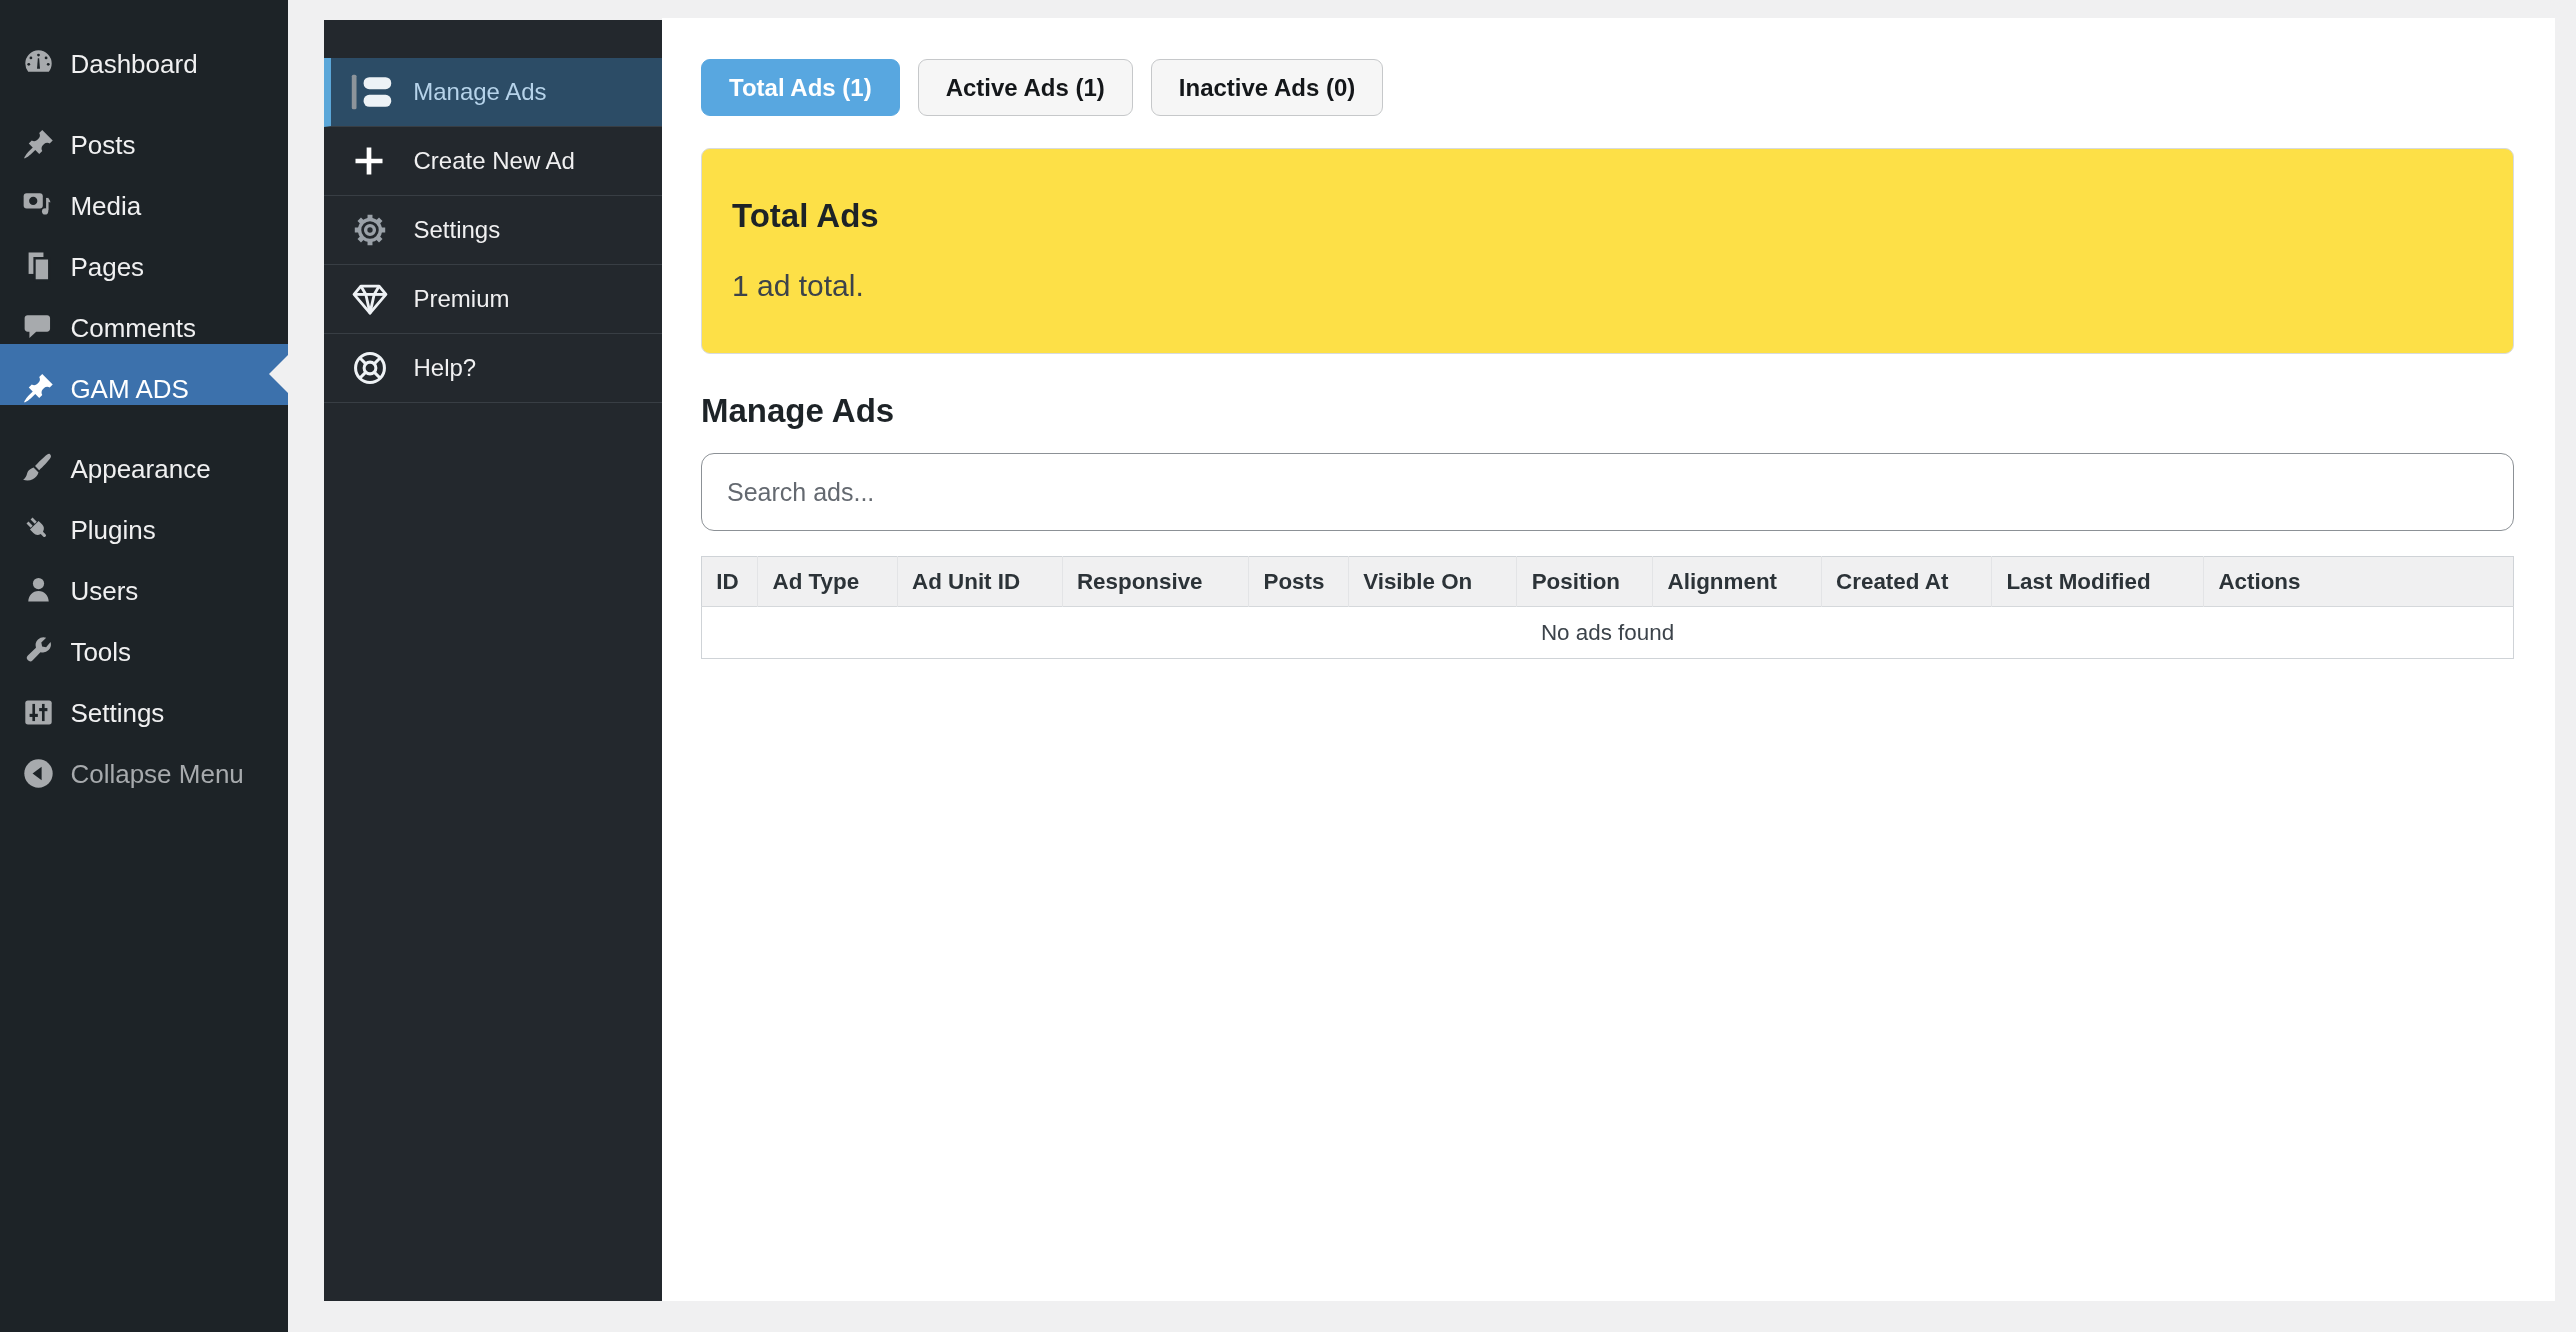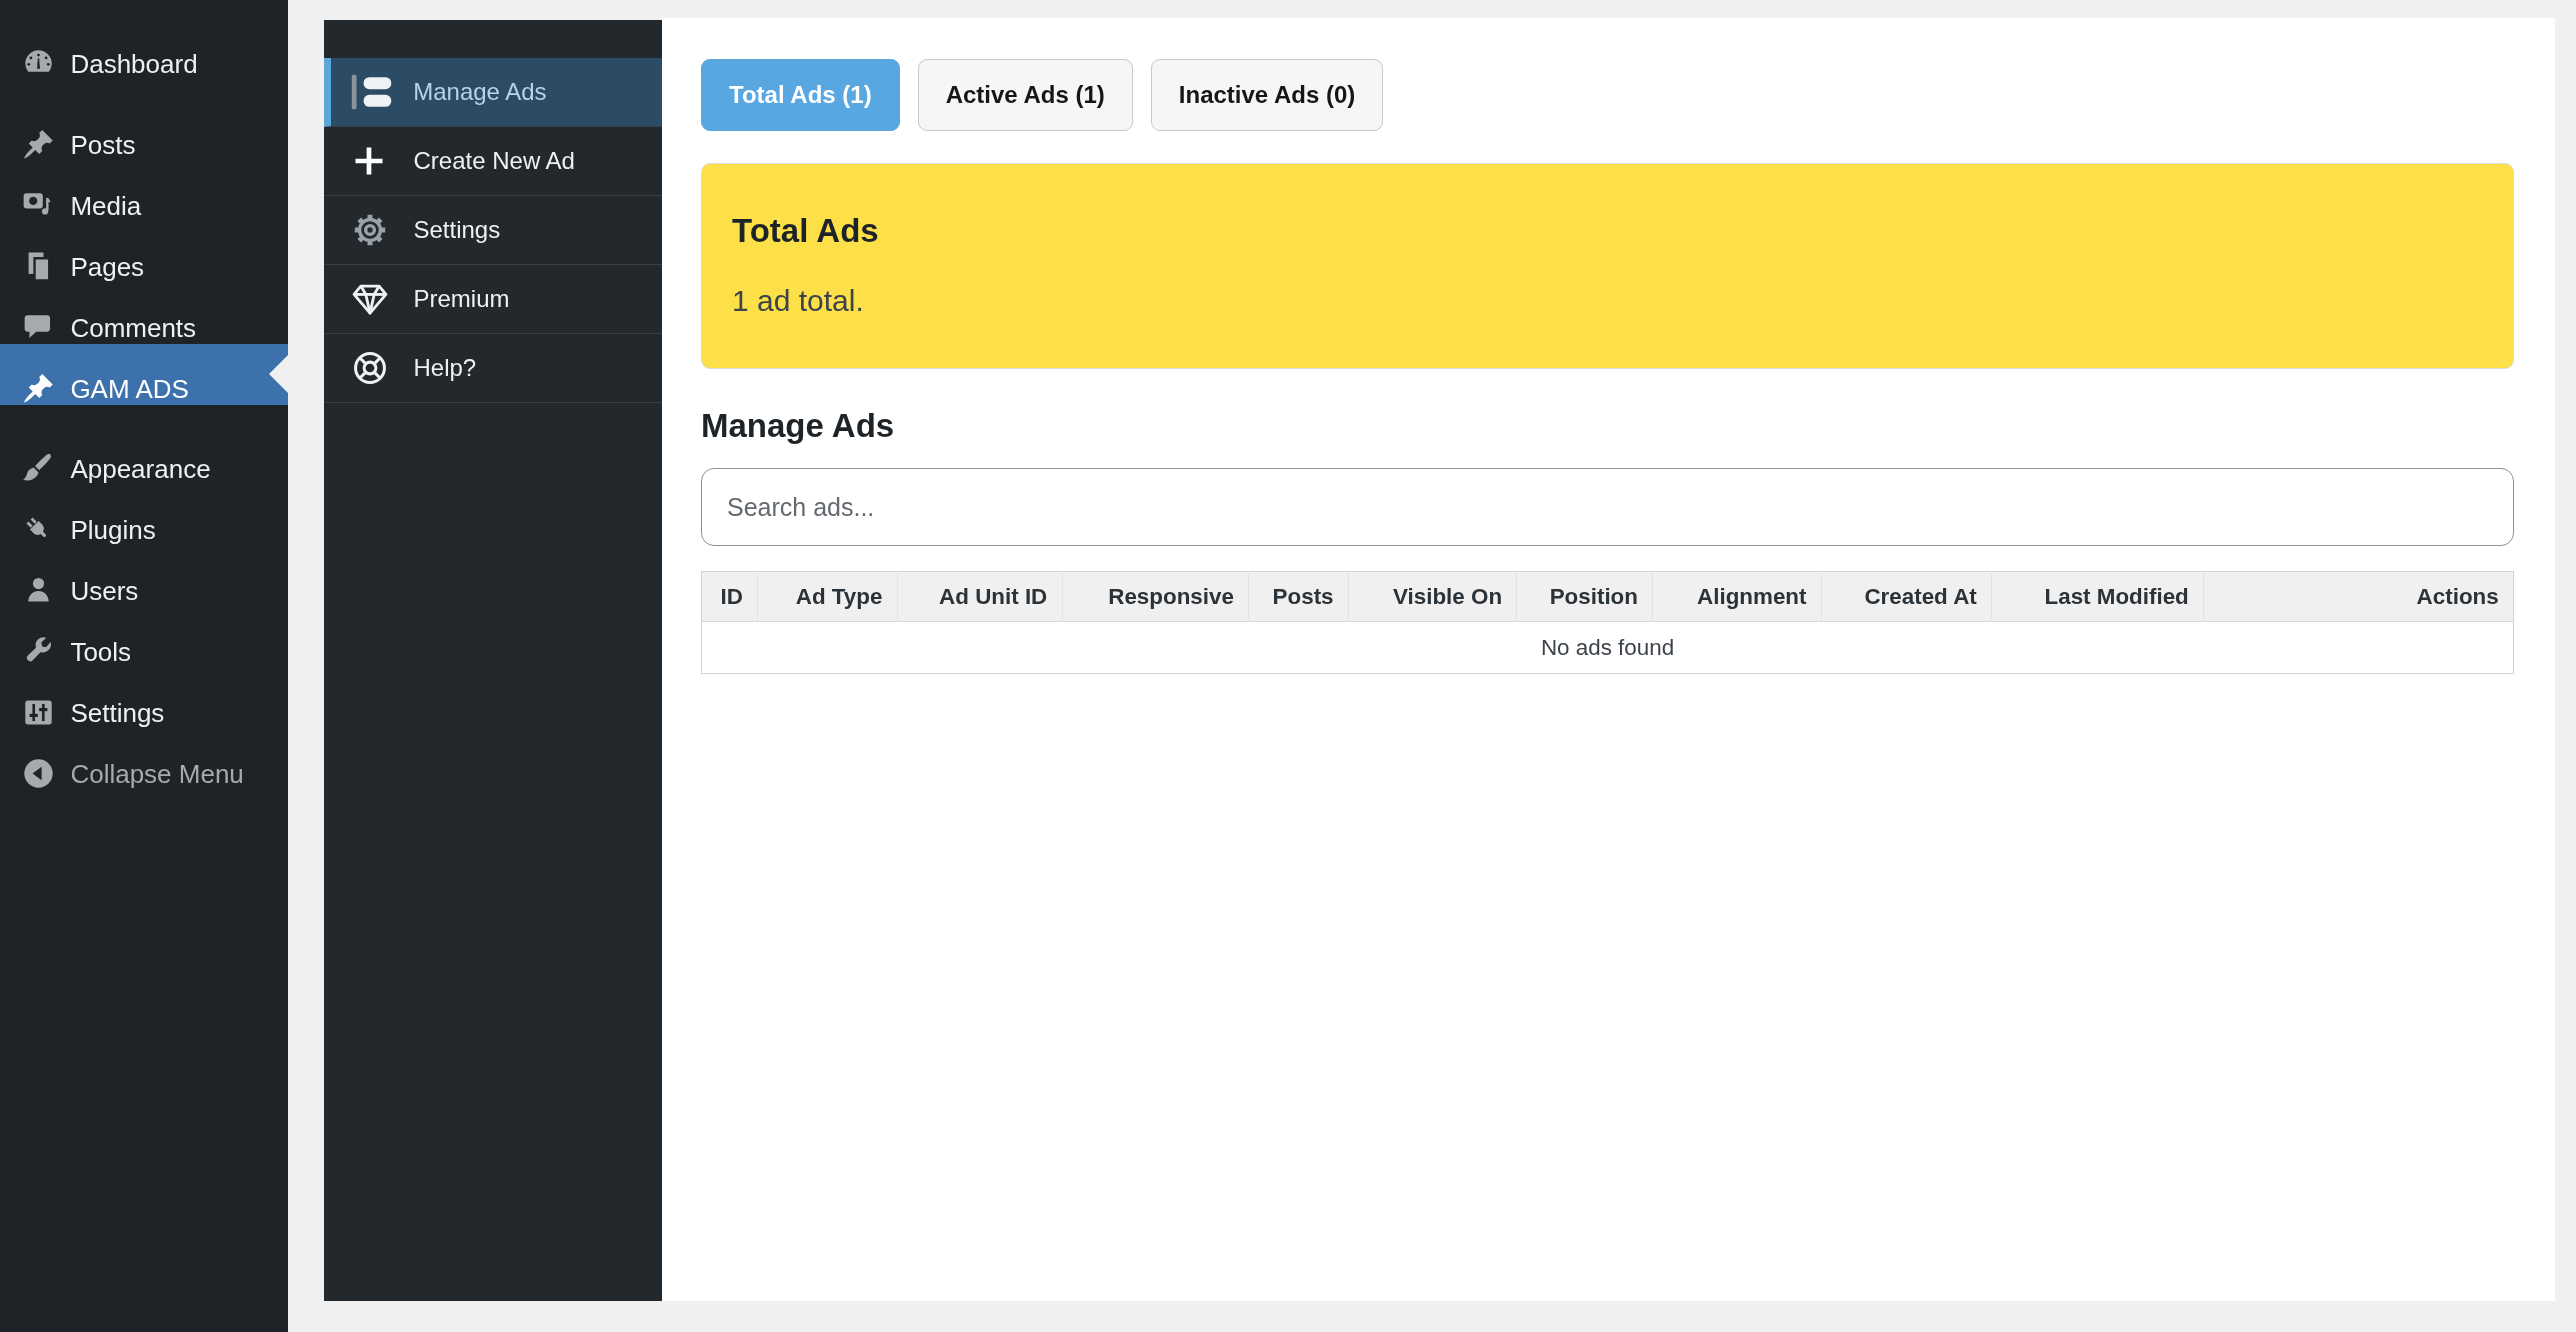--- a/index.html
+++ b/index.html
@@ -40,7 +40,7 @@
   .content{position:absolute;left:662px;top:18px;width:1893px;height:1283px;
            background:#fff;padding:41px 41px 0 39px}
   .tabs{display:flex;gap:18px}
-  .tab{height:72px;padding:0 27px;border-radius:9px;font-size:24px;font-weight:bold;
+  .tab{height:57px;padding:0 27px;border-radius:9px;font-size:24px;font-weight:bold;
        display:flex;align-items:center;border:1.8px solid #c6c8ca;background:#f6f6f6;
        color:#14171a;cursor:pointer}
   .tab.active{background:var(--tab-active-bg);border-color:var(--tab-active-bg);color:#fff}

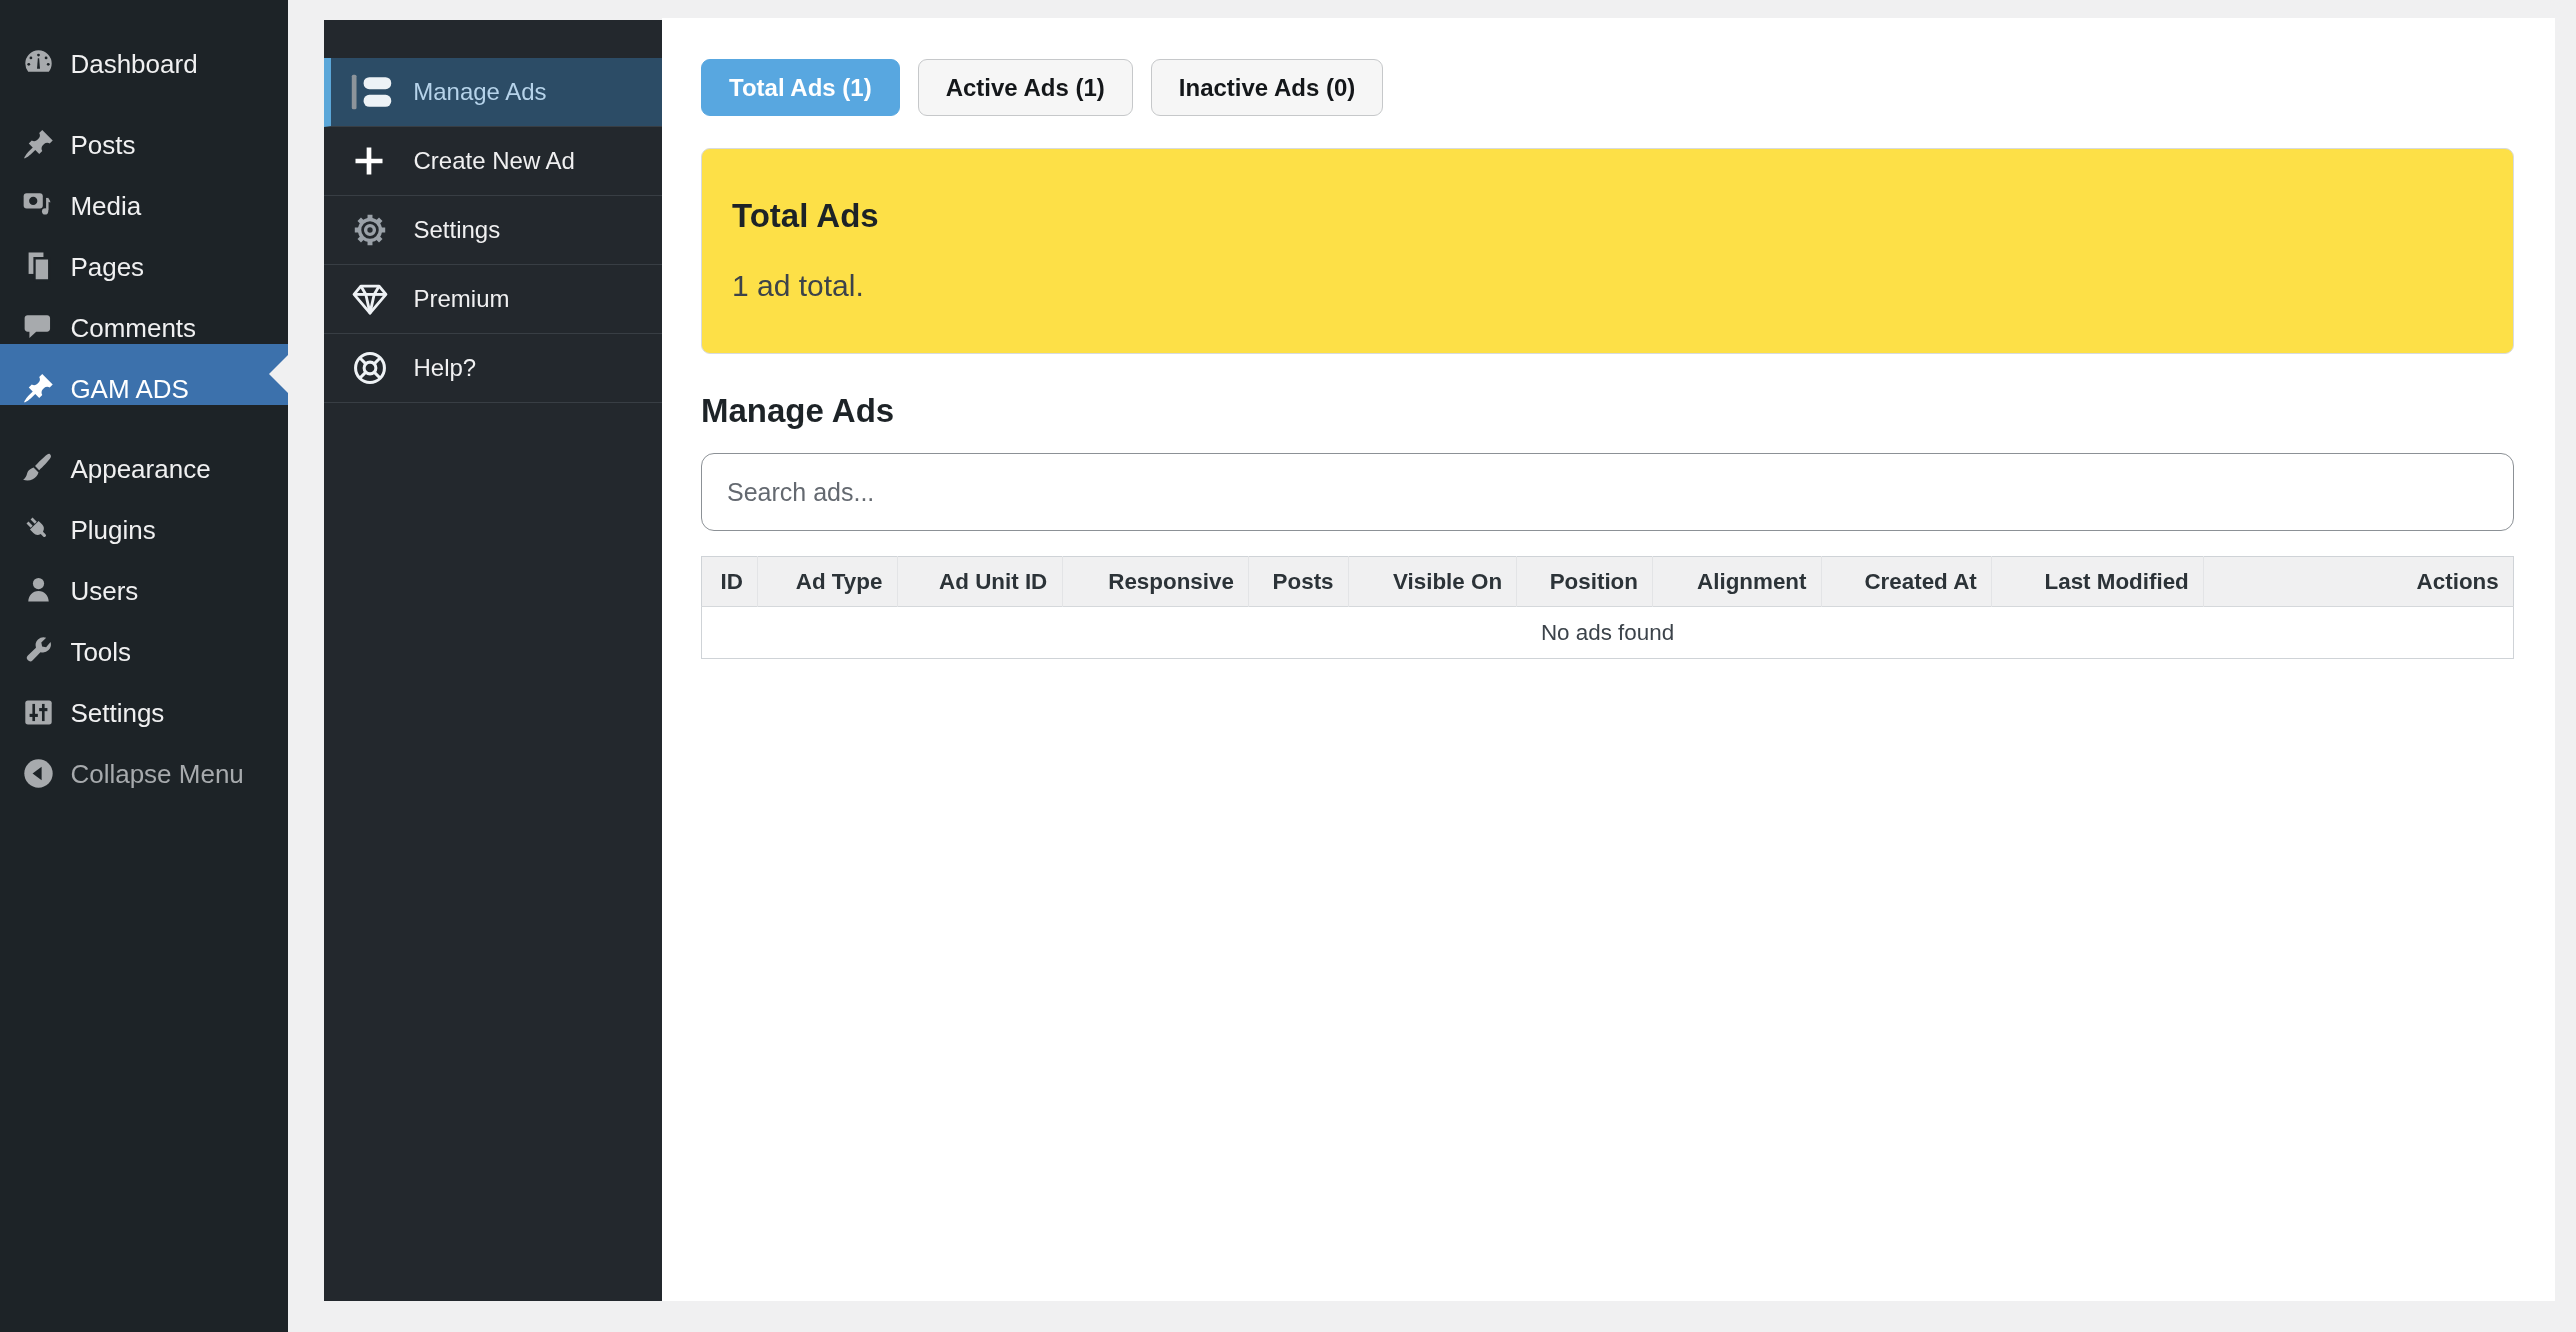--- a/index.html
+++ b/index.html
@@ -57,7 +57,7 @@
   .search::placeholder{color:#646970}
 
   .ads-table{margin-top:25px;width:100%;border-collapse:collapse;border:1.8px solid #cfd3d7}
-  .ads-table th{background:#f0f0f1;font-size:22.4px;color:#2c3338;text-align:right;
+  .ads-table th{background:#f0f0f1;font-size:22.4px;color:#2c3338;text-align:left;
                 padding:11.6px 14.3px;border-right:1.8px solid #e3e4e6;font-weight:bold;white-space:nowrap}
   .ads-table th:last-child{border-right:0}
   .ads-table td{font-size:22.4px;color:#3c434a;text-align:center;padding:12.5px;

